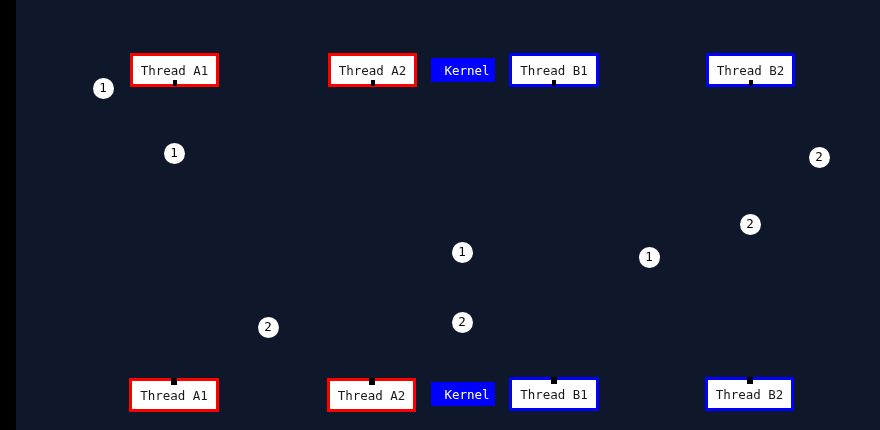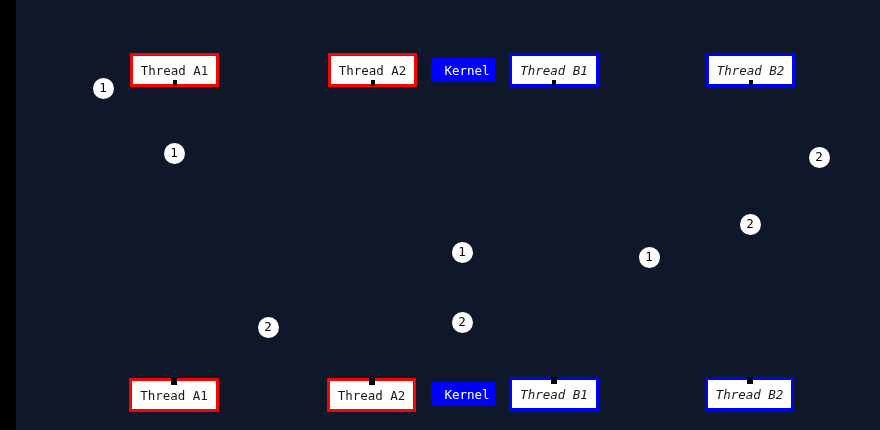--- a/index.html
+++ b/index.html
@@ -33,7 +33,6 @@
     background: #ffffff;
     border: 3px solid #ef4444;
     color: #1a1a1a;
-    font-style: italic;
   }
   .node.kernel {
     background: #0000ff;

